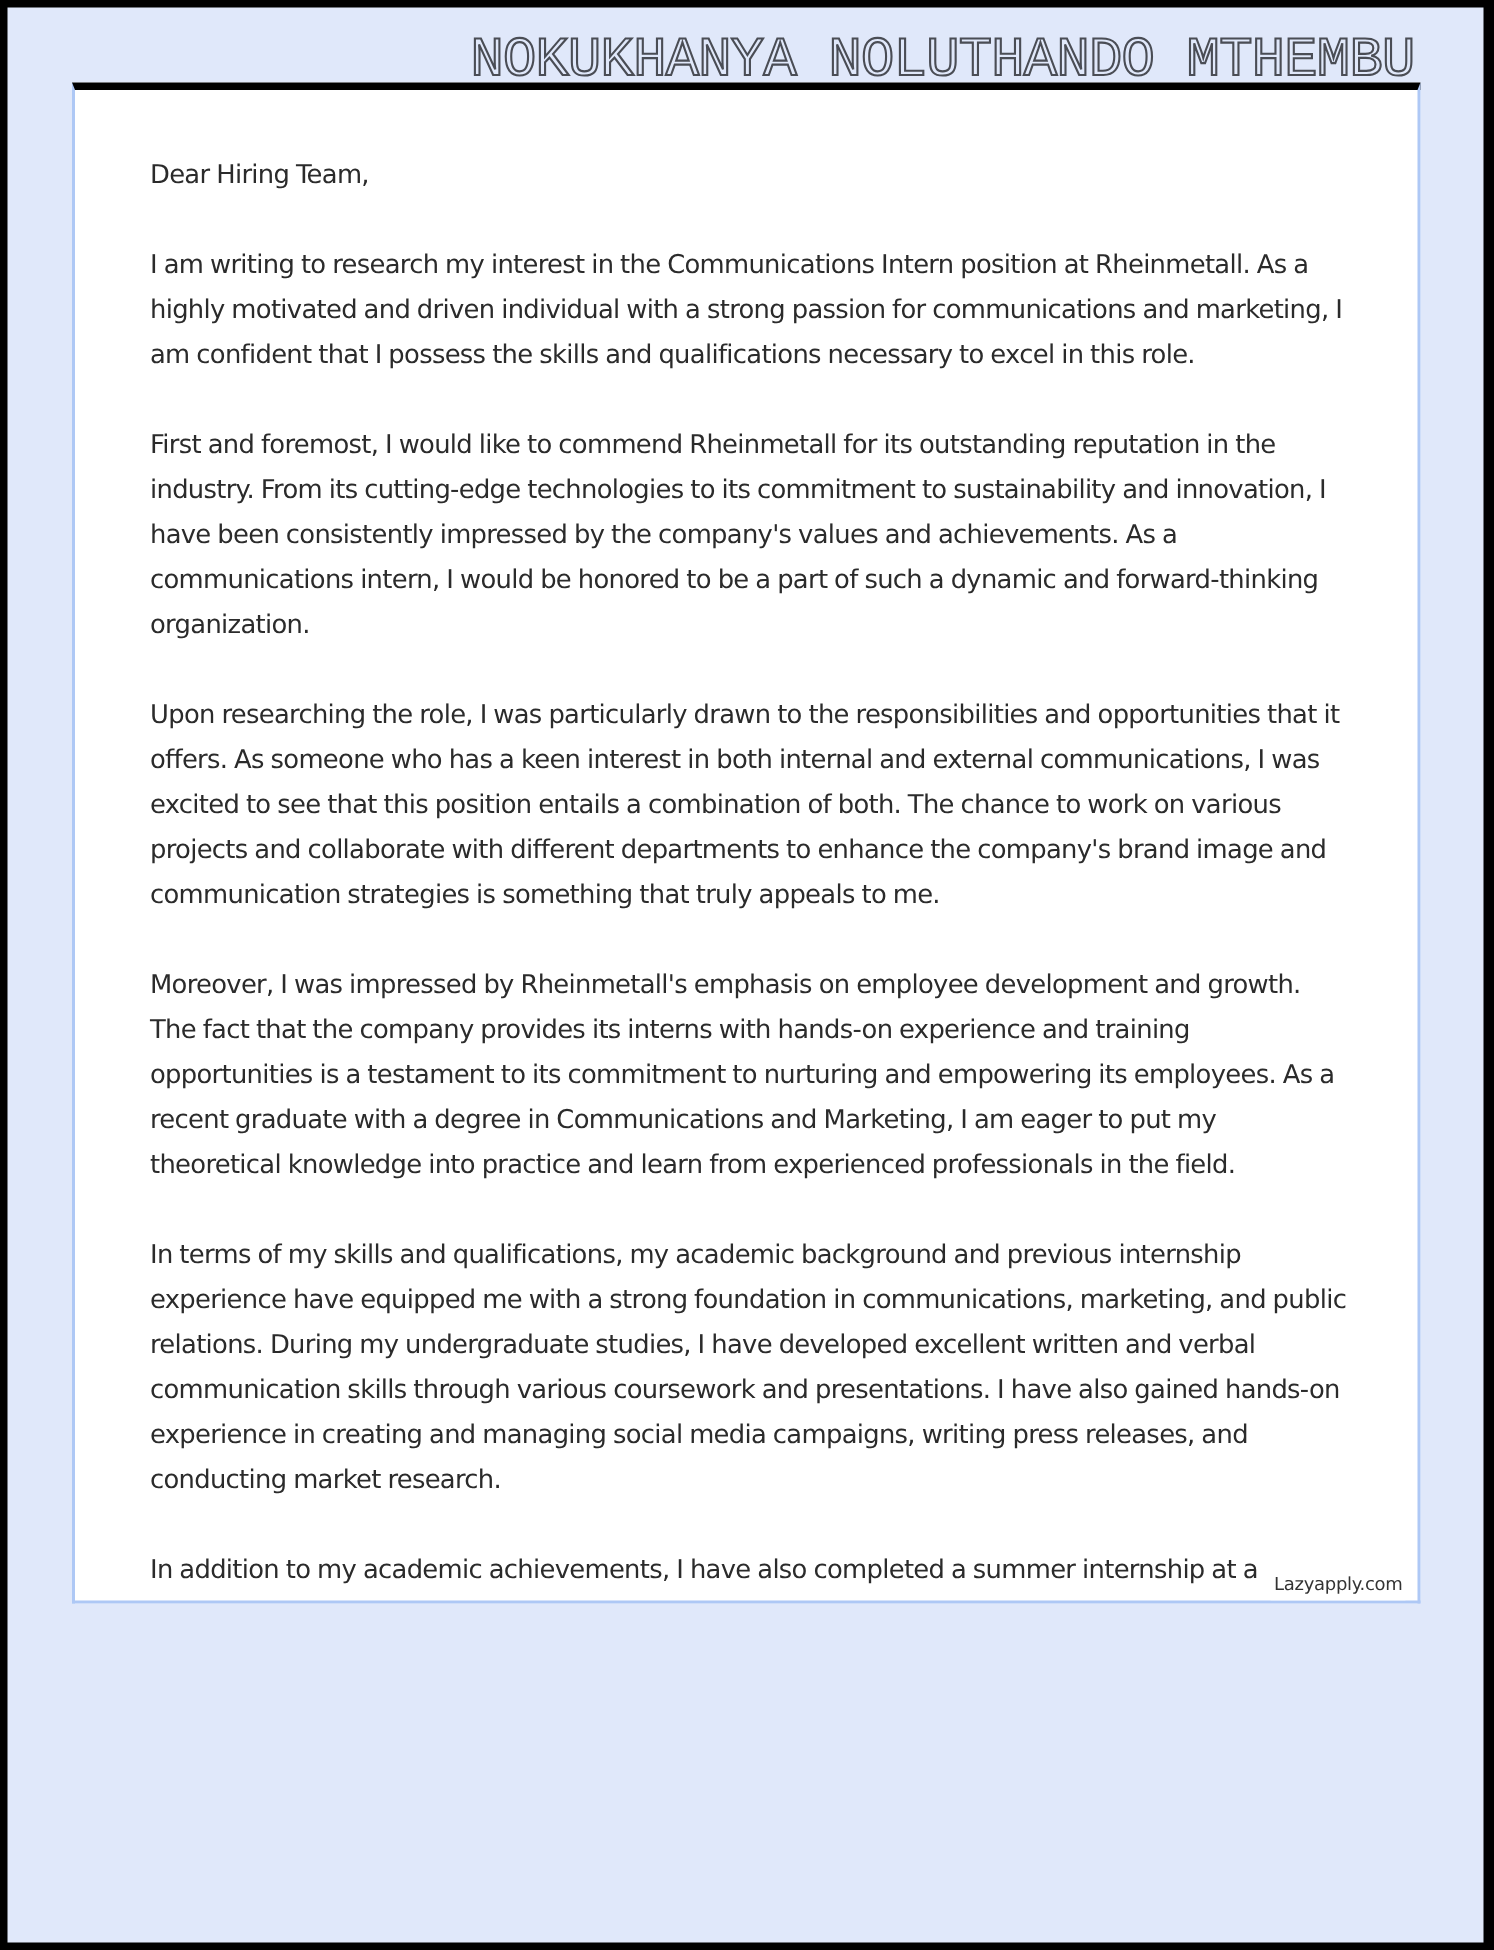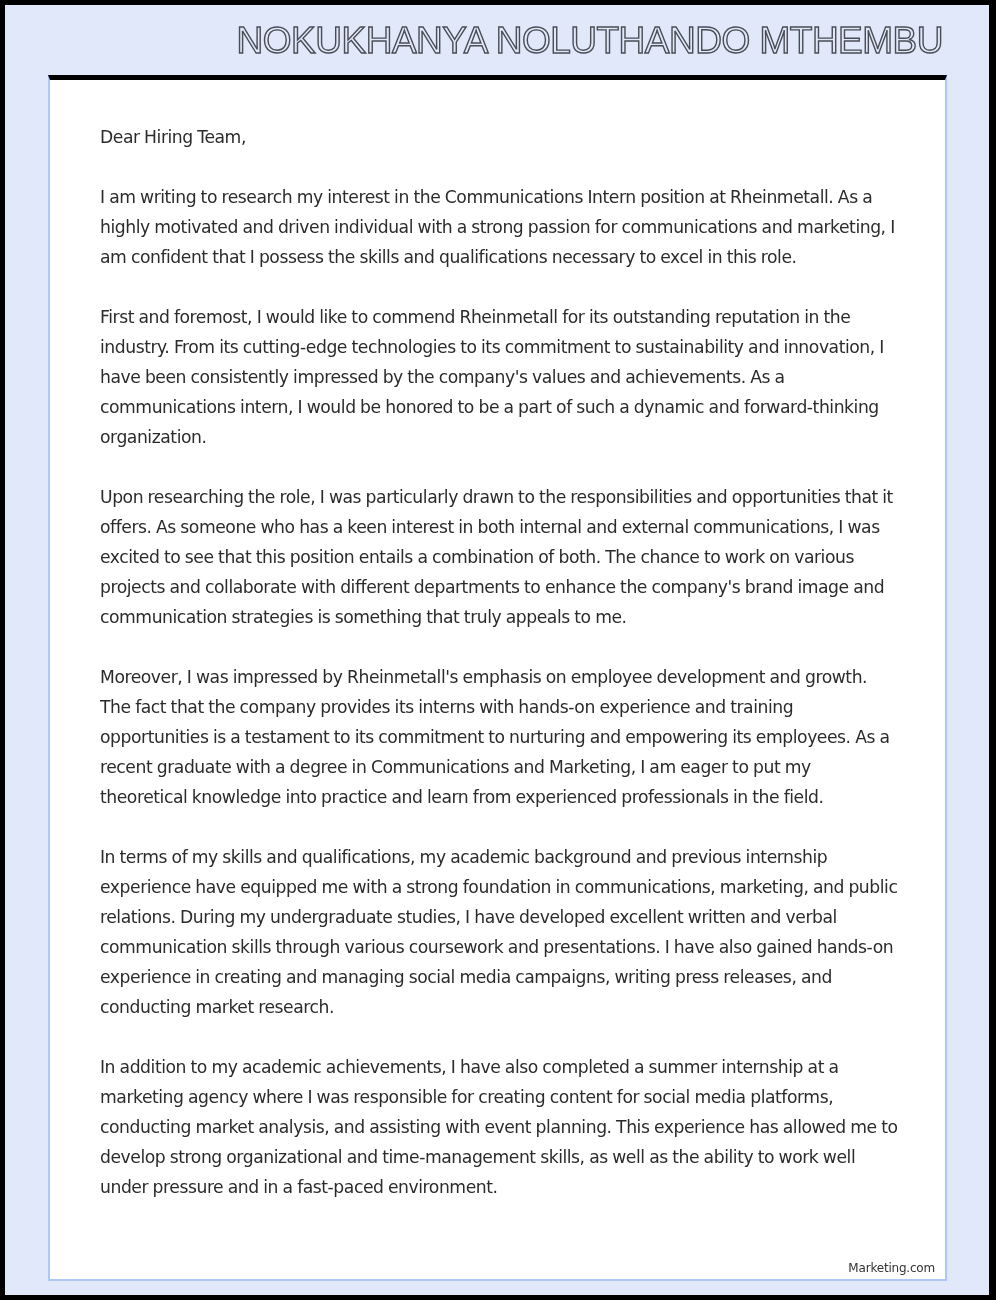--- a/index.html
+++ b/index.html
@@ -16,7 +16,7 @@
   .title {
     position: absolute; left: 190px; top: 12px; width: 748px;
     text-align: right;
-    font-family: Liberation Sans, sans-serif;
+    font-family: Liberation Mono, monospace;
     font-size: 37px; letter-spacing: -0.5px;
     color: #e0e8fa;
     -webkit-text-stroke: 1.4px #4a4d55;

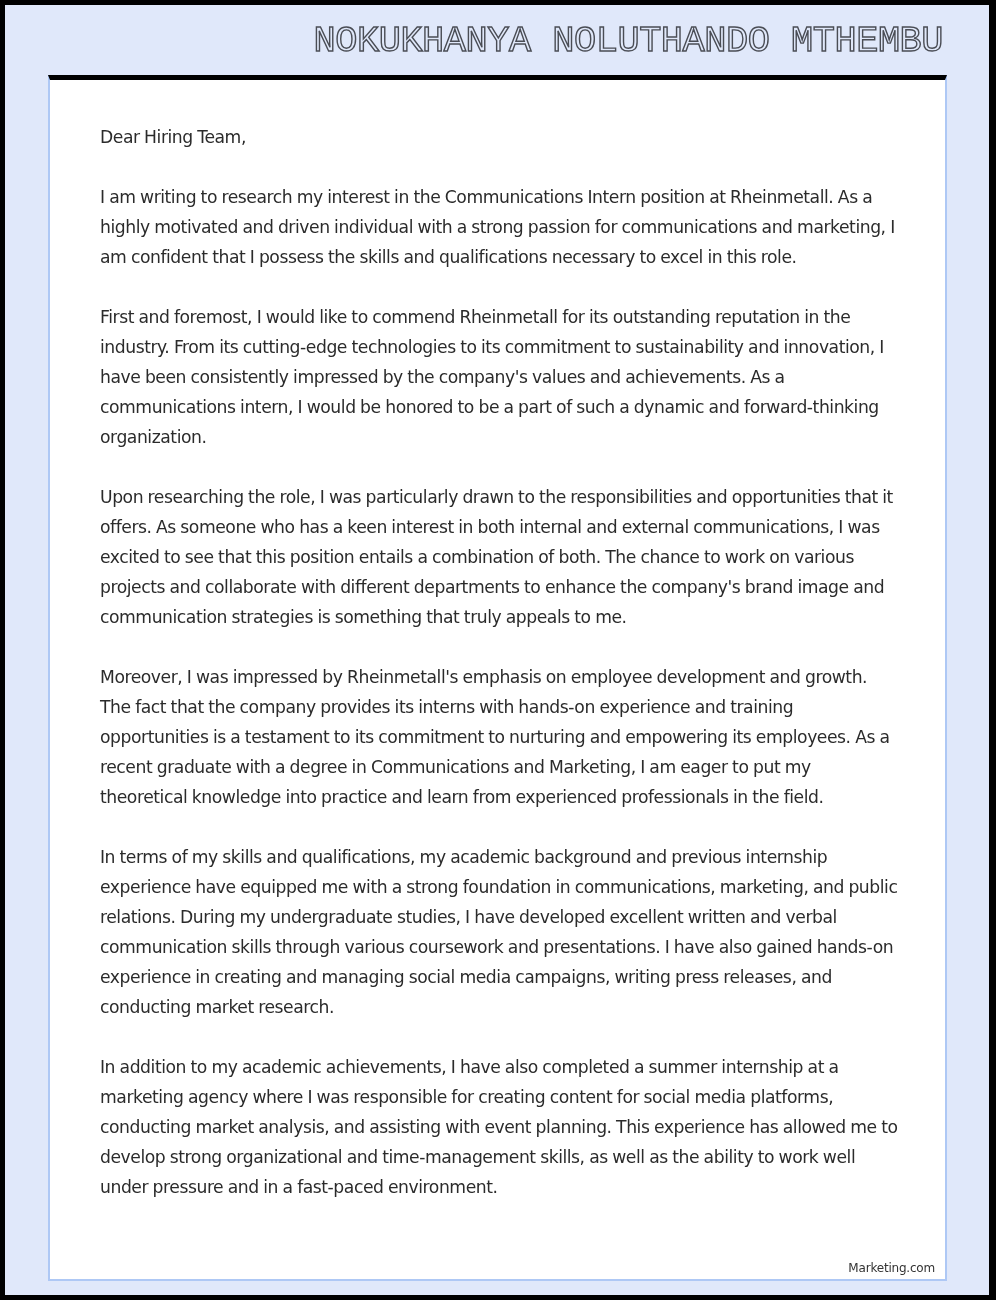--- a/index.html
+++ b/index.html
@@ -24,7 +24,7 @@
     white-space: nowrap;
   }
   .card {
-    position: absolute; left: 43px; top: 50px; width: 899px; height: 1206px;
+    position: absolute; left: 43px; top: 50px; width: 899px; height: 1014px;
     background: #fff;
     border-top: 5px solid #000;
     border-left: 2px solid #aec8f5;
@@ -32,7 +32,6 @@
     border-bottom: 2px solid #aec8f5;
     box-sizing: border-box;
     overflow: hidden;
-    margin-top: 20px;
   }
   .letter {
     position: absolute; left: 50px; top: 42px; width: 800px;

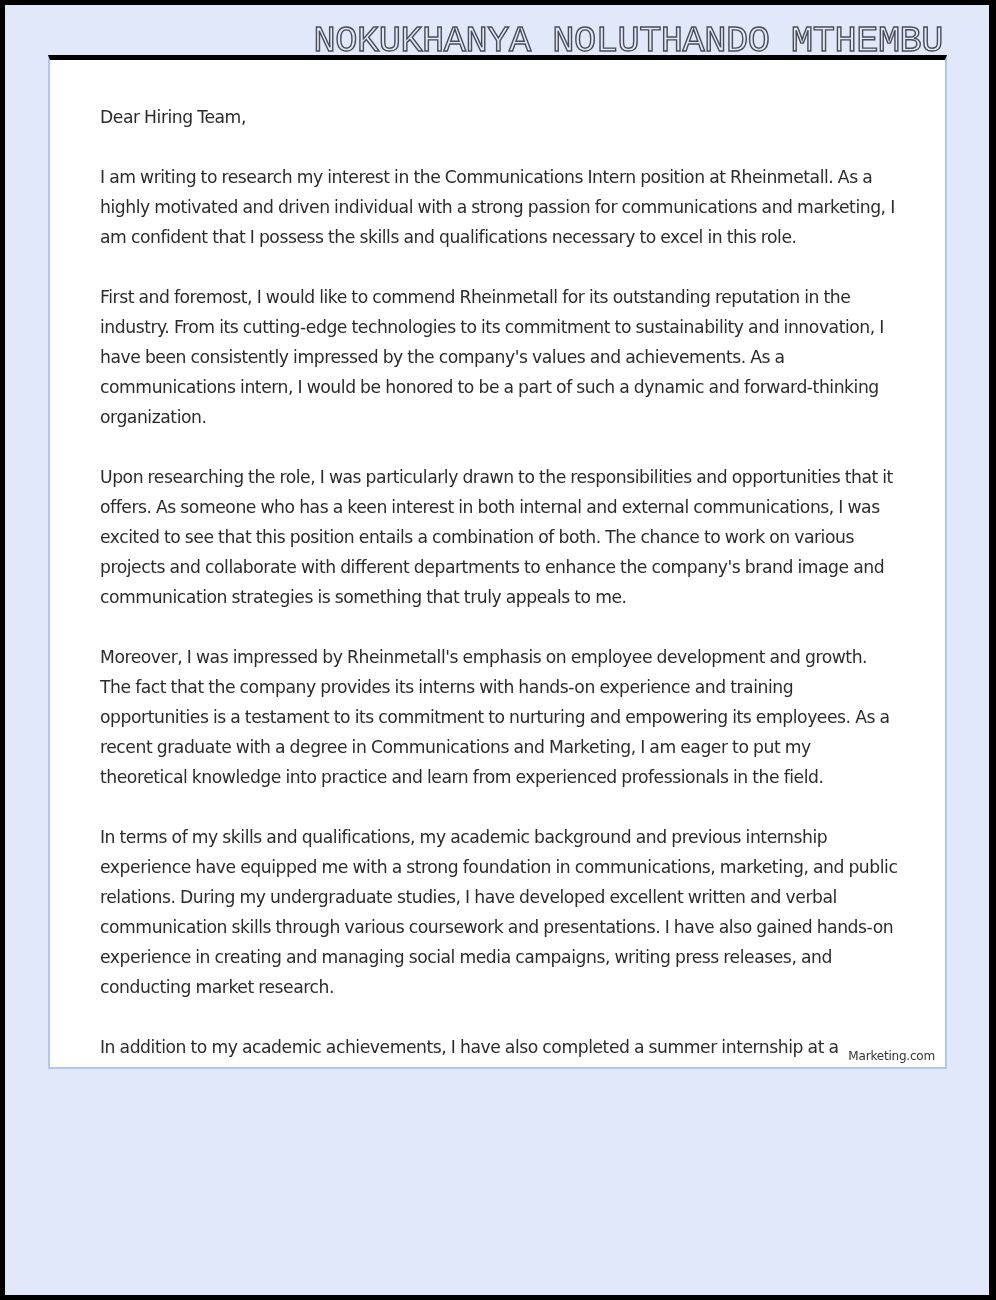--- a/index.html
+++ b/index.html
@@ -63,7 +63,7 @@
       <p>In terms of my skills and qualifications, my academic background and previous internship experience have equipped me with a strong foundation in communications, marketing, and public relations. During my undergraduate studies, I have developed excellent written and verbal communication skills through various coursework and presentations. I have also gained hands-on experience in creating and managing social media campaigns, writing press releases, and conducting market research.</p>
       <p>In addition to my academic achievements, I have also completed a summer internship at a marketing agency where I was responsible for creating content for social media platforms, conducting market analysis, and assisting with event planning. This experience has allowed me to develop strong organizational and time-management skills, as well as the ability to work well under pressure and in a fast-paced environment.</p>
     </div>
-    <div class="watermark">Marketing.com</div>
+    <div class="watermark">Lazyapply.com</div>
   </div>
 </div>
 

